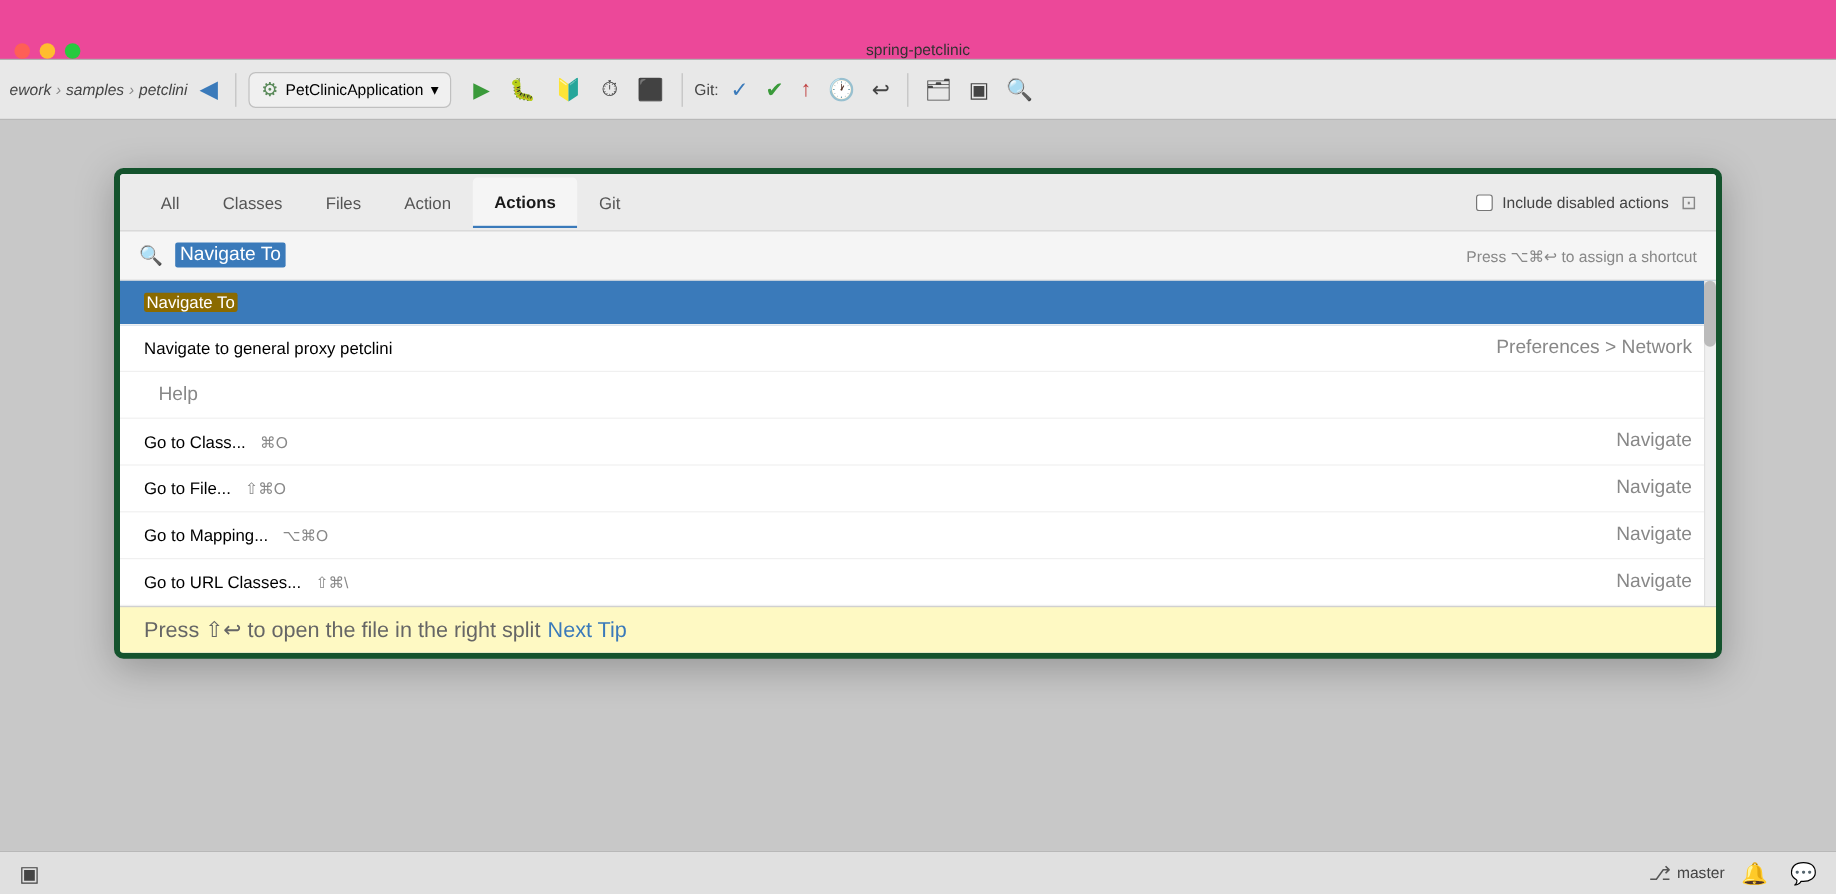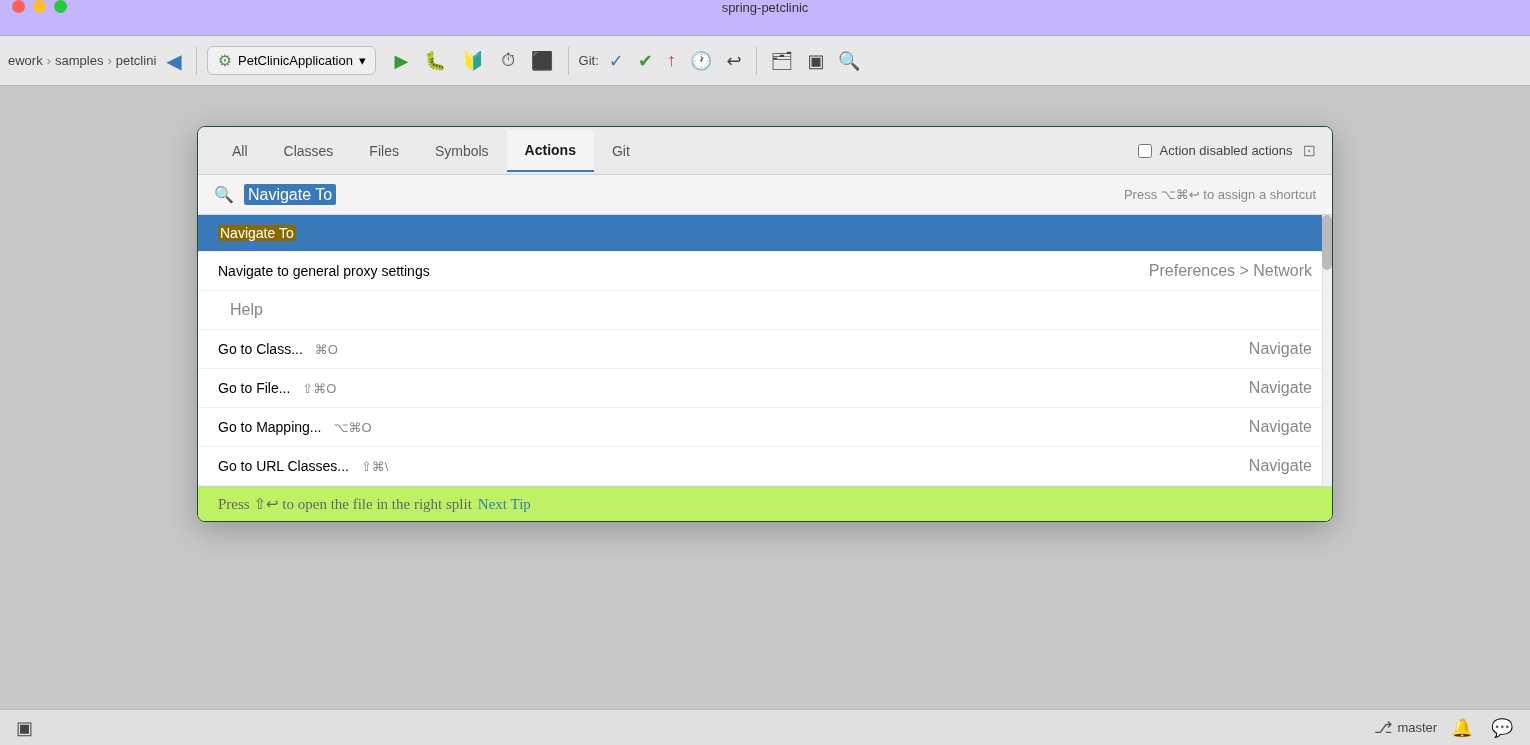--- a/index.html
+++ b/index.html
@@ -15,10 +15,10 @@
     
     .title-bar {
       width: 100%;
-      height: 36px;
-      background: #c4b5fd;
-      display: flex;
-      align-items: flex-start;
+      height: 50px;
+      background: #ec4899;
+      display: flex;
+      align-items: flex-end;
       justify-content: center;
       border-bottom: 1px solid #b0b0b0;
       position: relative;

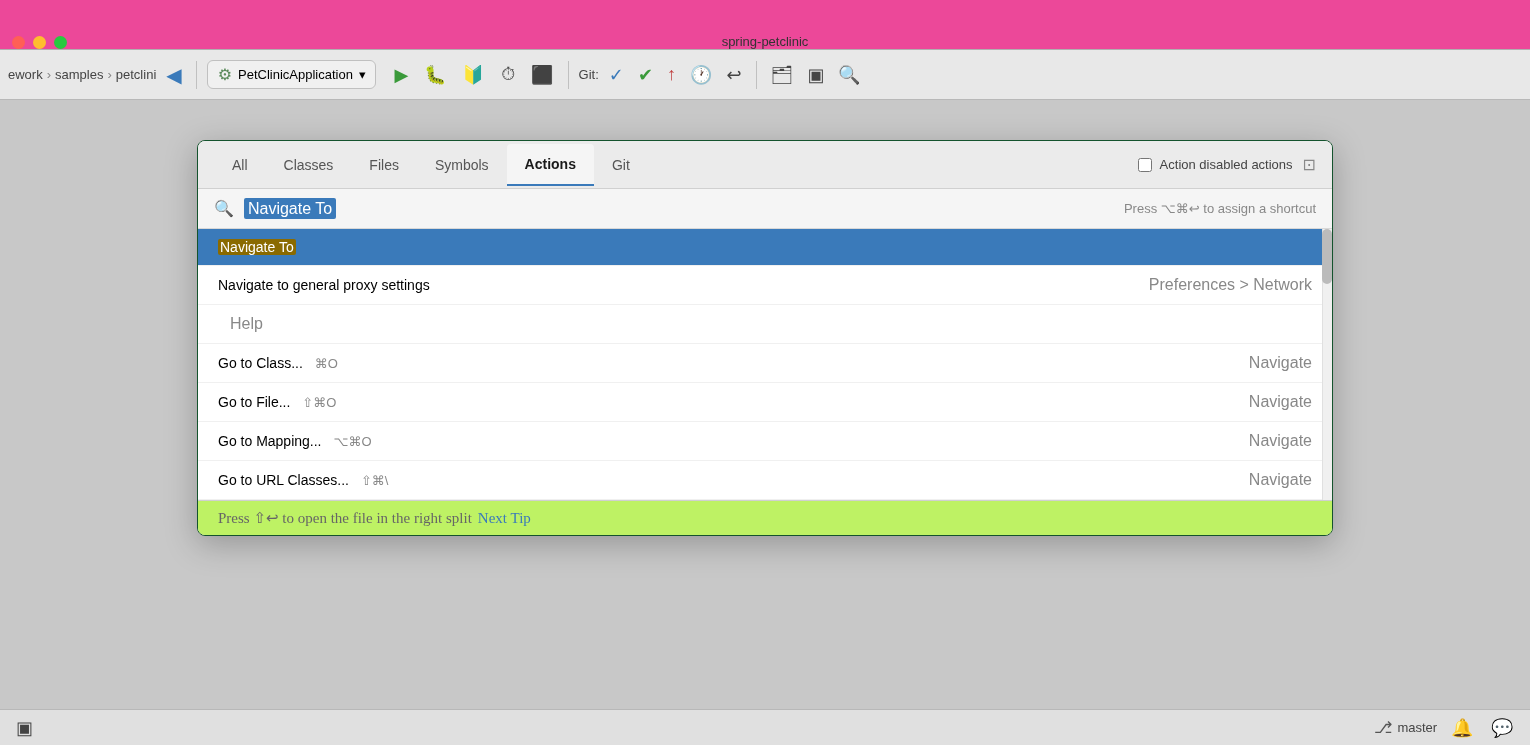--- a/index.html
+++ b/index.html
@@ -63,6 +63,7 @@
       gap: 4px;
       font-size: 13px;
       color: #444;
+      font-style: italic;
     }
     .breadcrumb-sep {
       color: #888;

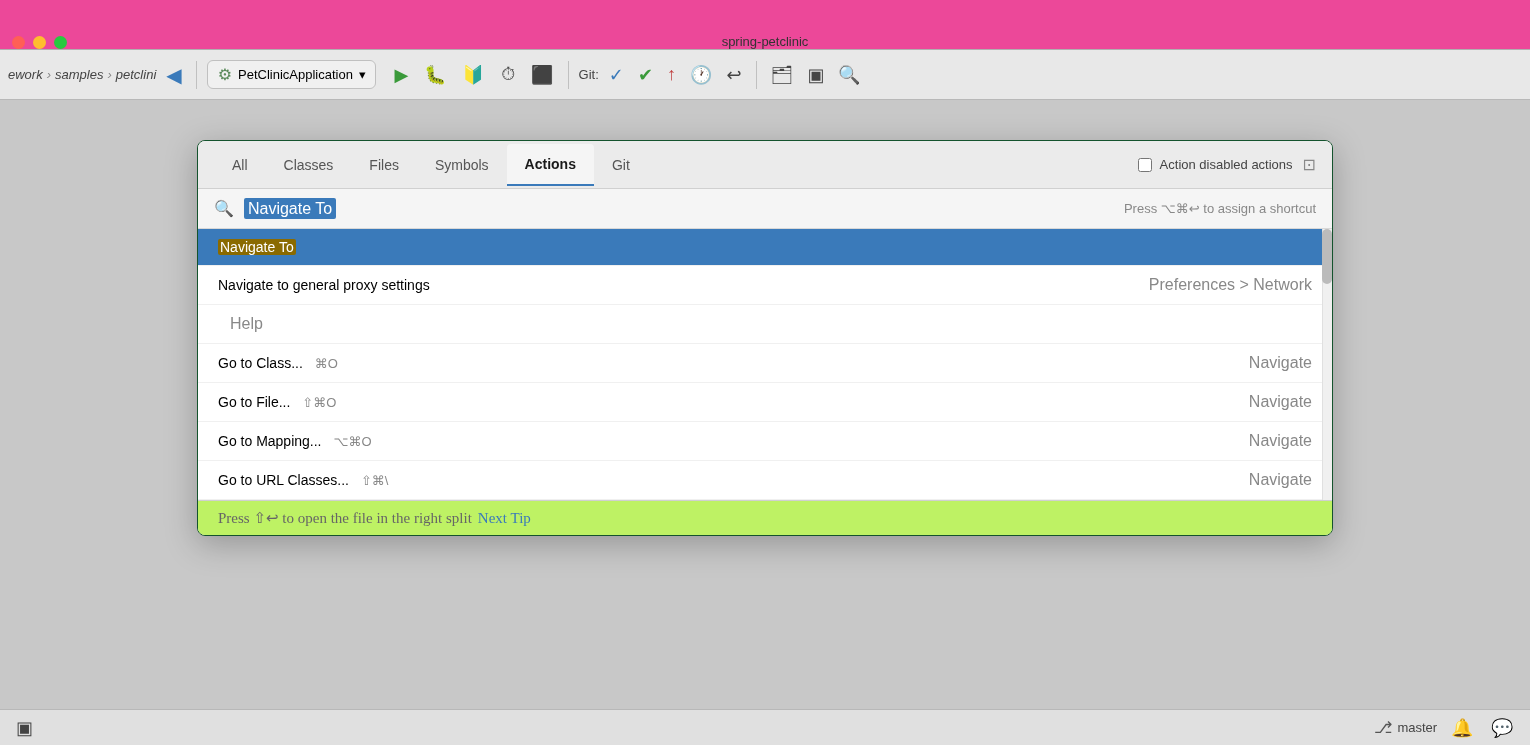--- a/index.html
+++ b/index.html
@@ -125,9 +125,9 @@
 
     
     .dialog {
-      width: 1136px;
+      width: 1340px;
       background: #f5f5f5;
-      border: 1px solid #14532d;
+      border: 5px solid #14532d;
       border-radius: 8px;
       box-shadow: 0 8px 32px rgba(0,0,0,0.25);
       overflow: hidden;

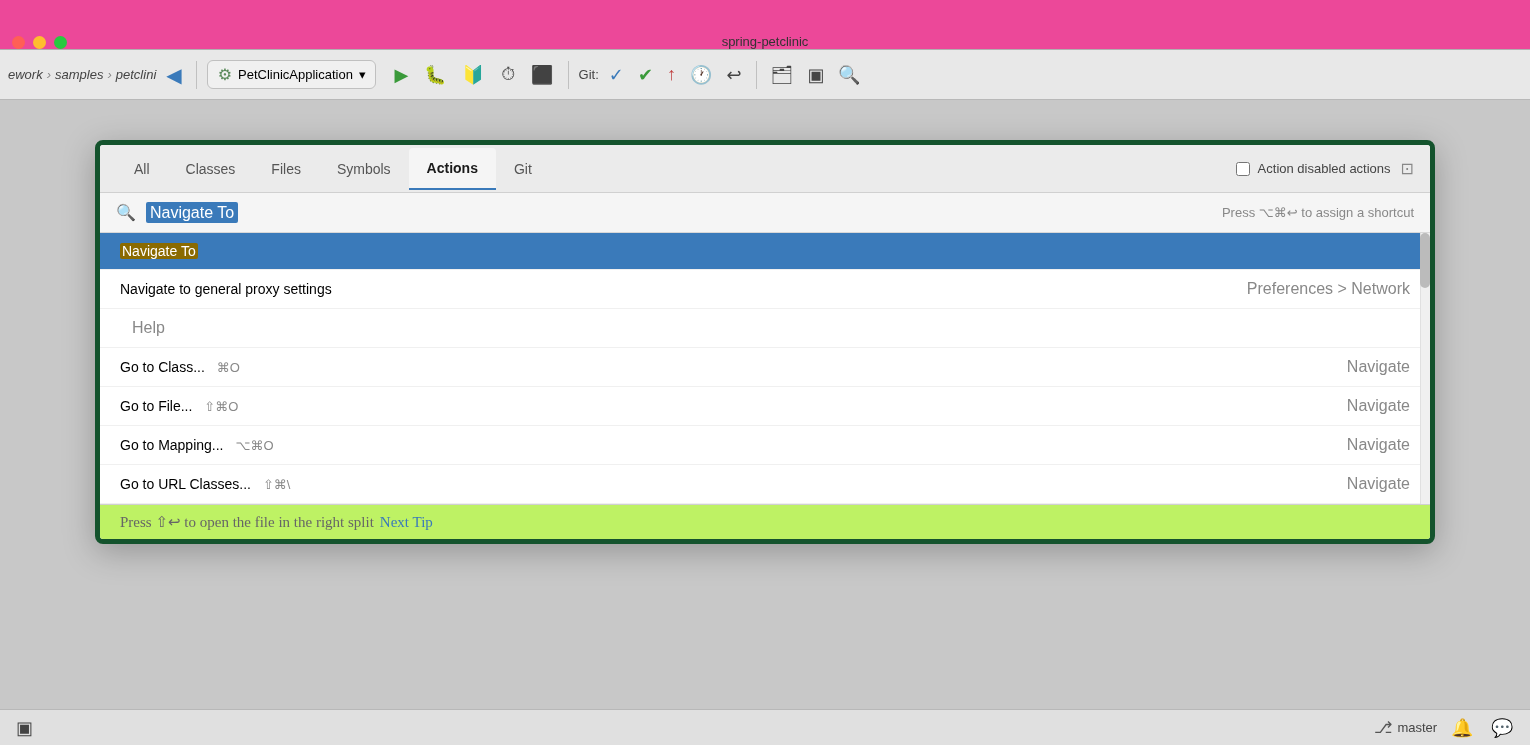--- a/index.html
+++ b/index.html
@@ -349,7 +349,7 @@
       <div class="tab">All</div>
       <div class="tab">Classes</div>
       <div class="tab">Files</div>
-      <div class="tab">Symbols</div>
+      <div class="tab">Action</div>
       <div class="tab active">Actions</div>
       <div class="tab">Git</div>
       <div class="tab-spacer"></div>

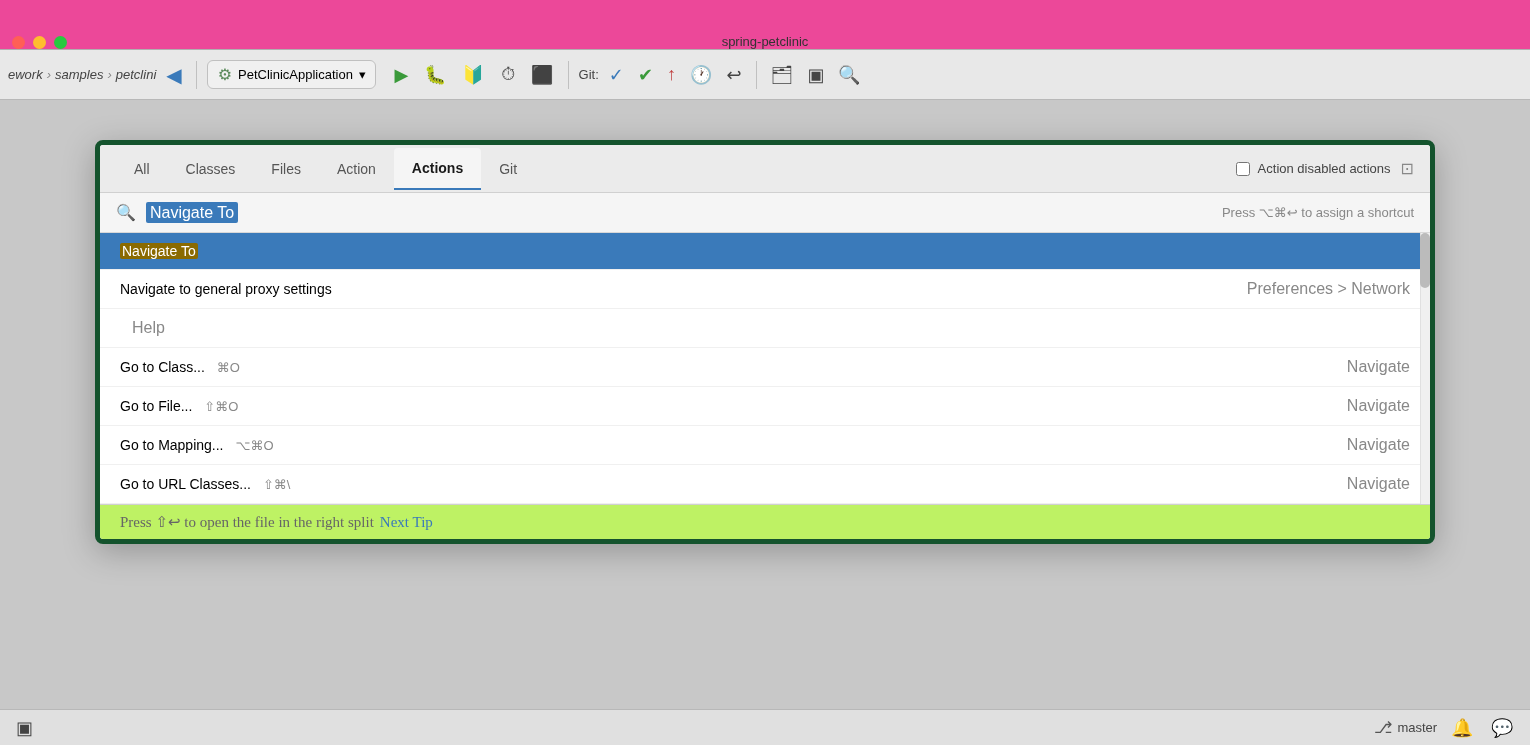--- a/index.html
+++ b/index.html
@@ -355,7 +355,7 @@
       <div class="tab-spacer"></div>
       <div class="include-disabled">
         <input type="checkbox" id="include-disabled" style="">
-        <label for="include-disabled">Action disabled actions</label>
+        <label for="include-disabled">Include disabled actions</label>
       </div>
       <span class="expand-icon">⊡</span>
     </div>

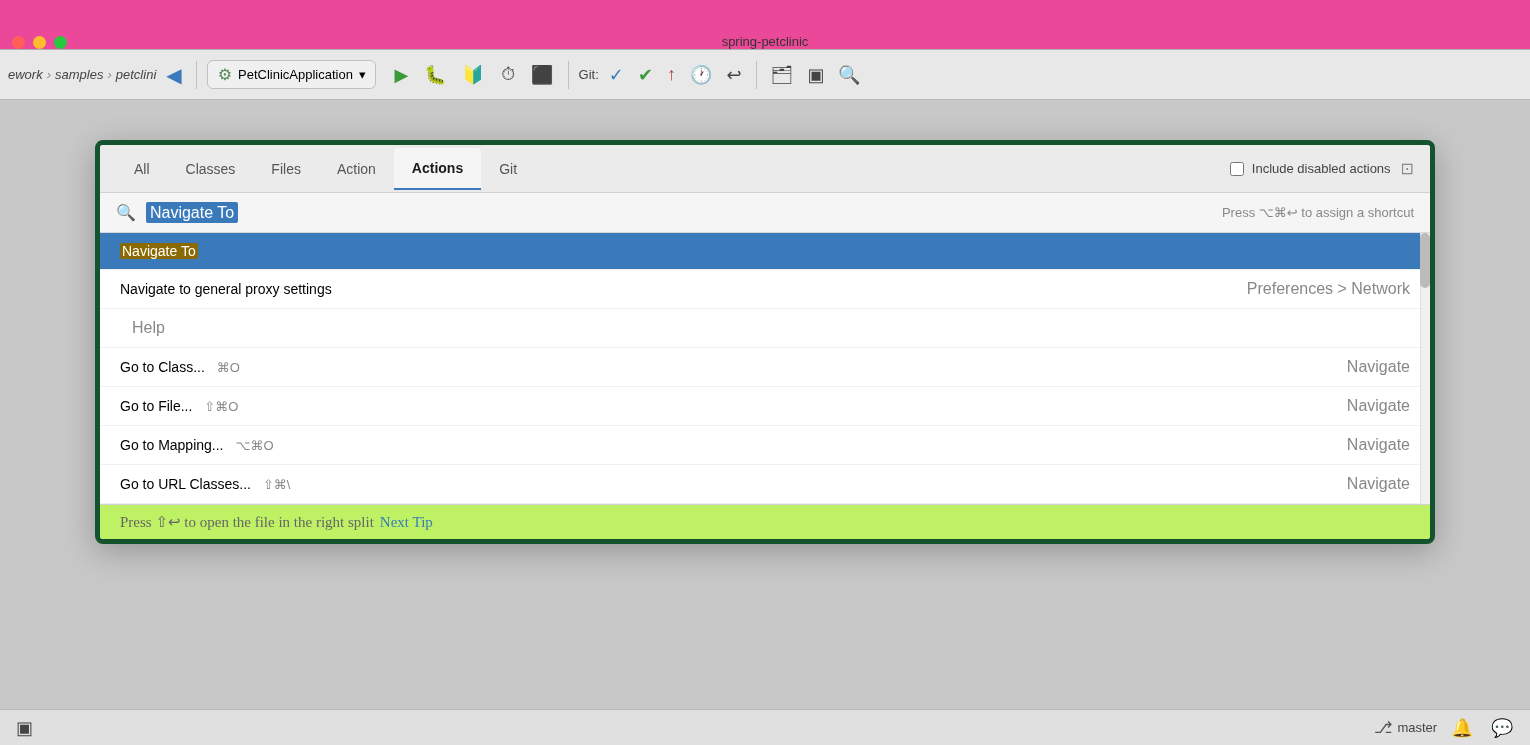--- a/index.html
+++ b/index.html
@@ -378,7 +378,7 @@
         </div>
 
         <div class="result-item">
-          <span class="result-label">Navigate to general proxy settings</span>
+          <span class="result-label">Navigate to general proxy petclini</span>
           <span class="result-category">Preferences &gt; Network</span>
         </div>
 

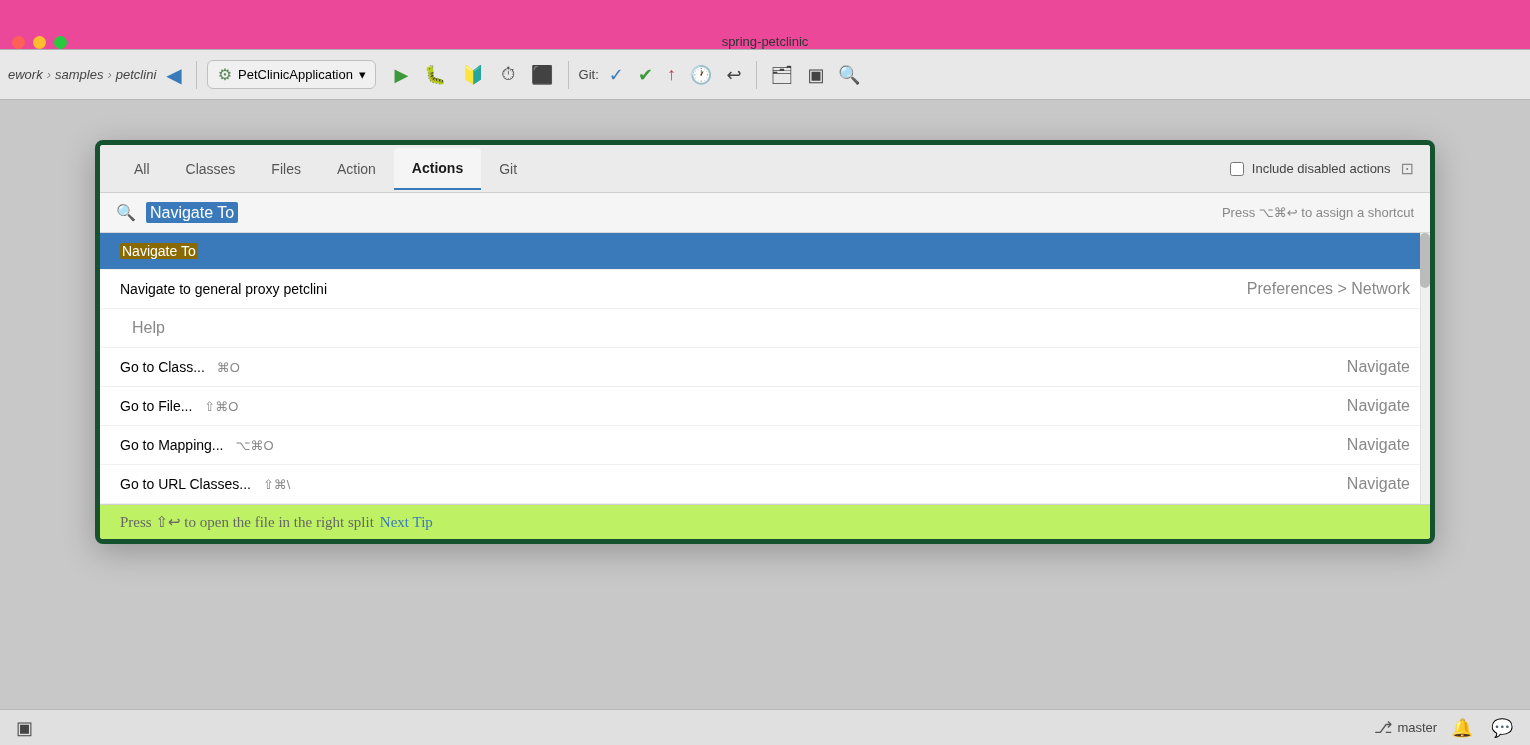--- a/index.html
+++ b/index.html
@@ -245,15 +245,14 @@
 
     
     .status-bar {
-      background: #bef264;
+      background: #fef9c3;
       border-top: 1px solid #d0d0d0;
       padding: 8px 20px;
-      font-size: 15px;
+      font-size: 18px;
       color: #666;
       display: flex;
       align-items: center;
       gap: 6px;
-      font-family: Liberation Serif, serif;
     }
     .status-bar a {
       color: #3a7aba;

